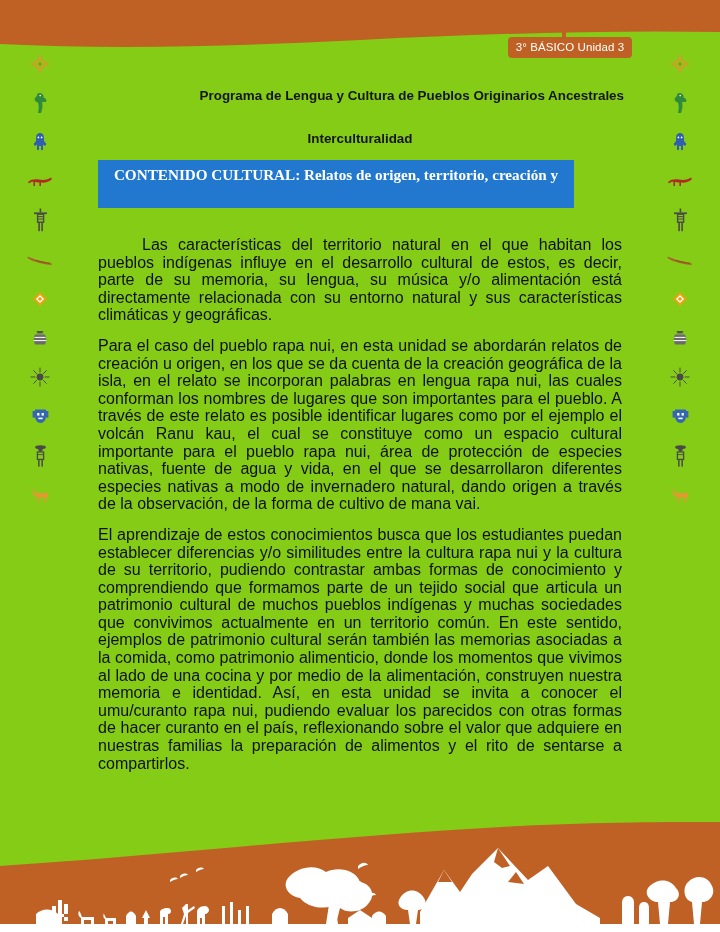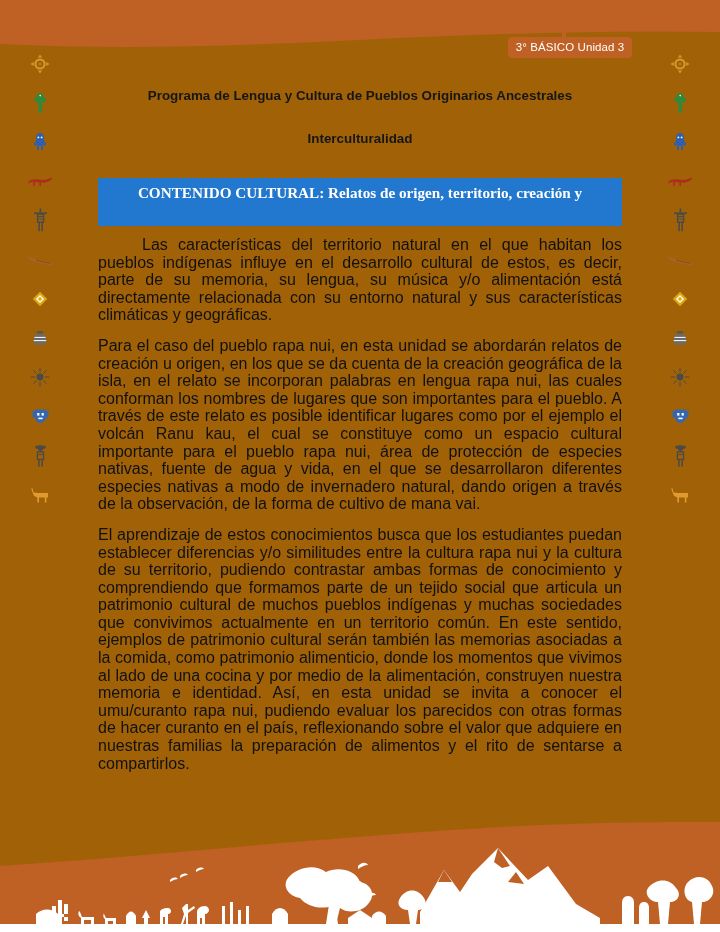--- a/index.html
+++ b/index.html
@@ -20,7 +20,7 @@
   #page {
     position: absolute;
     inset: 0;
-    background: #a16207;
+    background: #84cc16;
     border-radius: 11px;
   }
 

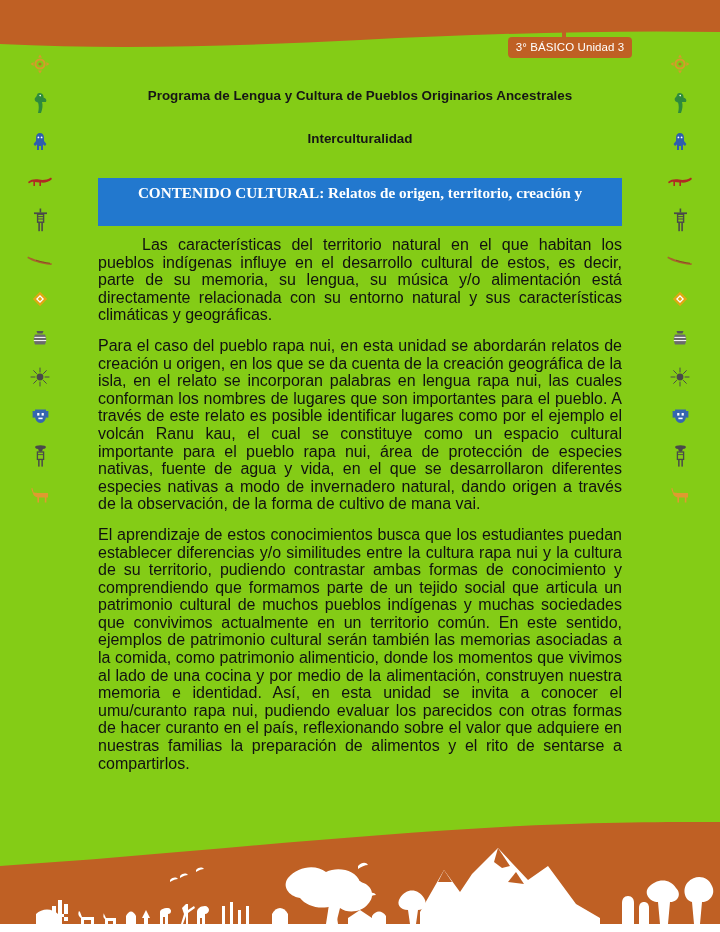--- a/index.html
+++ b/index.html
@@ -83,7 +83,7 @@
     top: 88px;
     left: 96px;
     width: 528px;
-    text-align: center;
+    text-align: right;
     font-size: 13.4px;
     font-weight: bold;
     color: #161616;

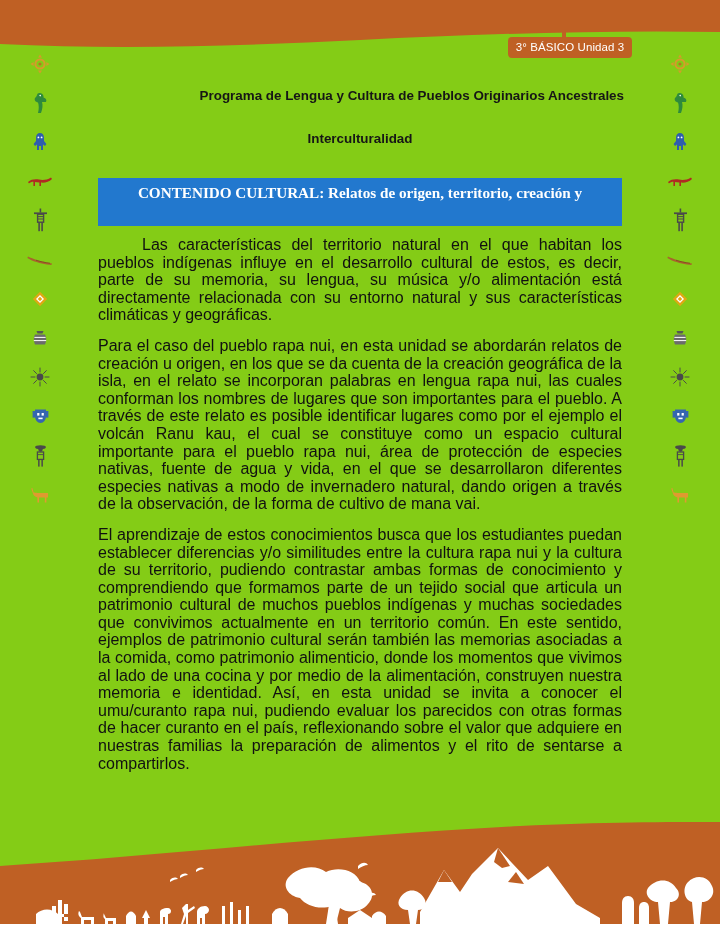--- a/index.html
+++ b/index.html
@@ -104,7 +104,7 @@
     position: absolute;
     top: 160px;
     left: 98px;
-    width: 524px;
+    width: 476px;
     min-height: 48px;
     background: #2278ce;
     color: #ffffff;
@@ -115,7 +115,6 @@
     text-align: center;
     padding: 5px 14px 6px 14px;
     box-sizing: border-box;
-    margin-top: 18px;
   }
 
   

